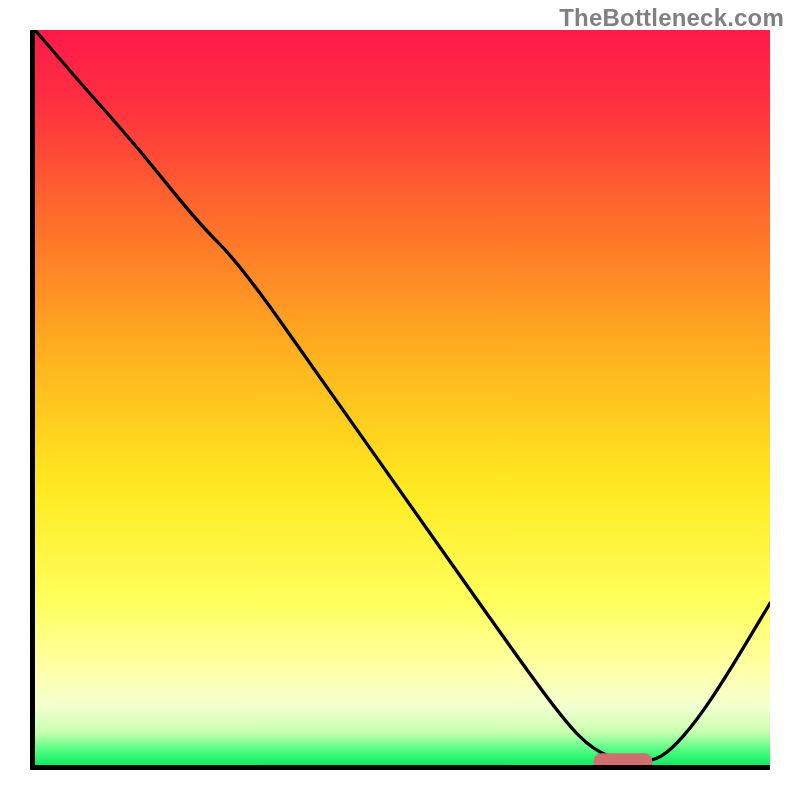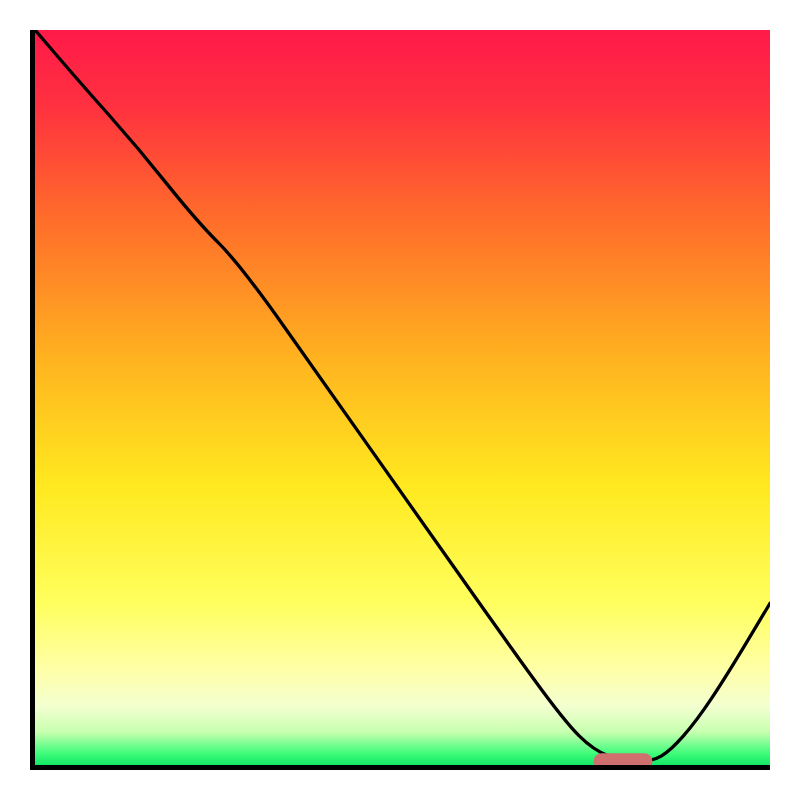--- a/index.html
+++ b/index.html
@@ -56,6 +56,7 @@
 
 <div class="stage">
 
+  <div class="watermark">TheBottleneck.com</div>
 
   <div class="chart-frame"></div>
 

